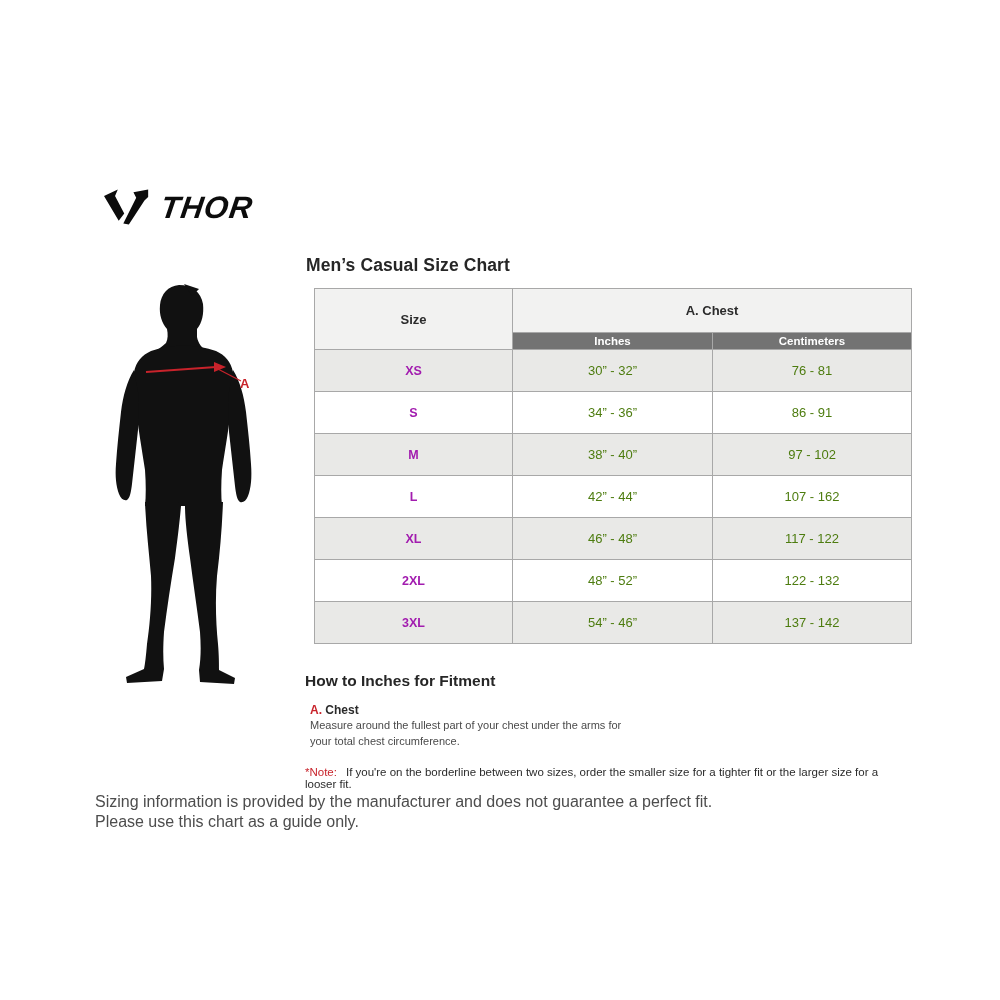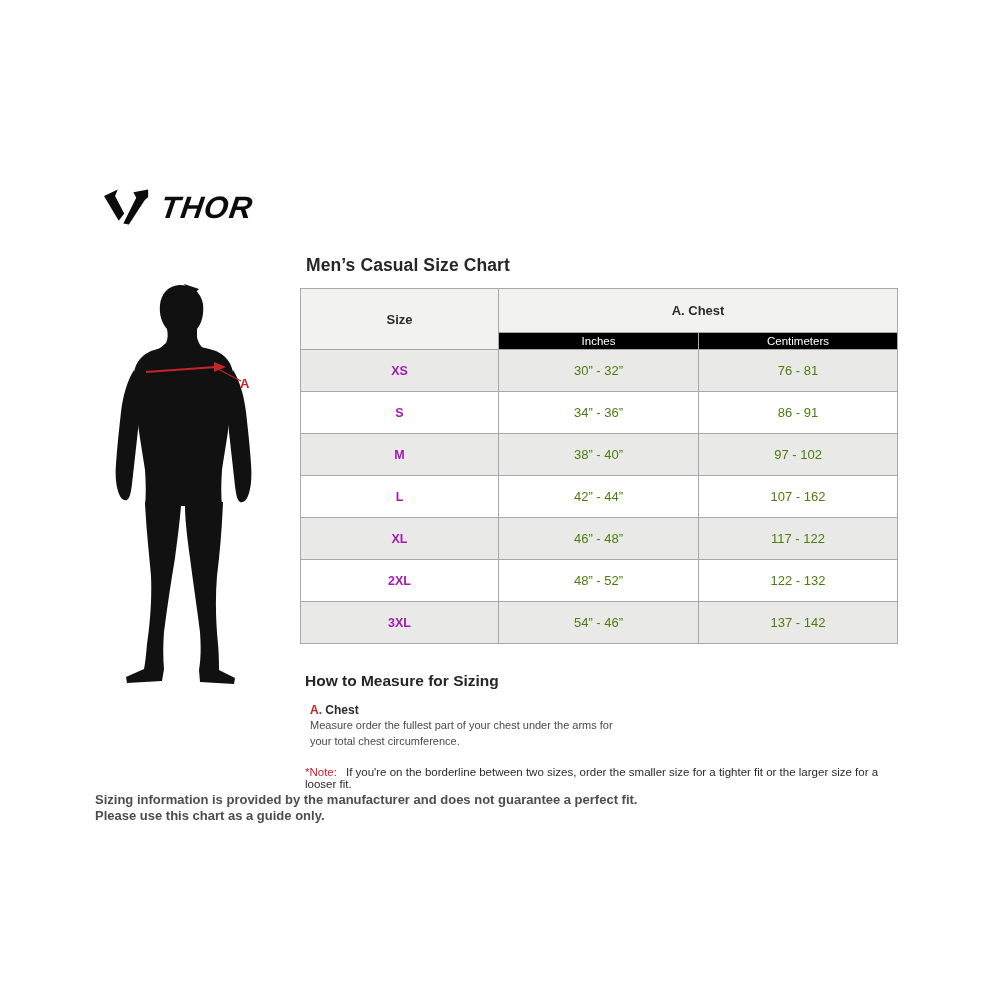--- a/index.html
+++ b/index.html
@@ -22,7 +22,7 @@
   .title { position:absolute; left:306px; top:255px; margin:0; font-size:17.5px; font-weight:bold; color:#262626; letter-spacing:0.1px; }
 
   
-  table.chart { position:absolute; left:300px; top:288px; width:597px; border-collapse:collapse; table-layout:fixed; }
+  table.chart { position:absolute; left:314px; top:288px; width:597px; border-collapse:collapse; table-layout:fixed; }
   table.chart th, table.chart td { border:1px solid #a8a8a8; text-align:center; vertical-align:middle; padding:0; }
   .th-main { background:#f2f2f1; height:43px; font-size:13px; font-weight:bold; color:#2b2b2b; }
   .th-unit { background:#000000; color:#ffffff; font-size:11.5px; font-weight:normal; height:16px; }

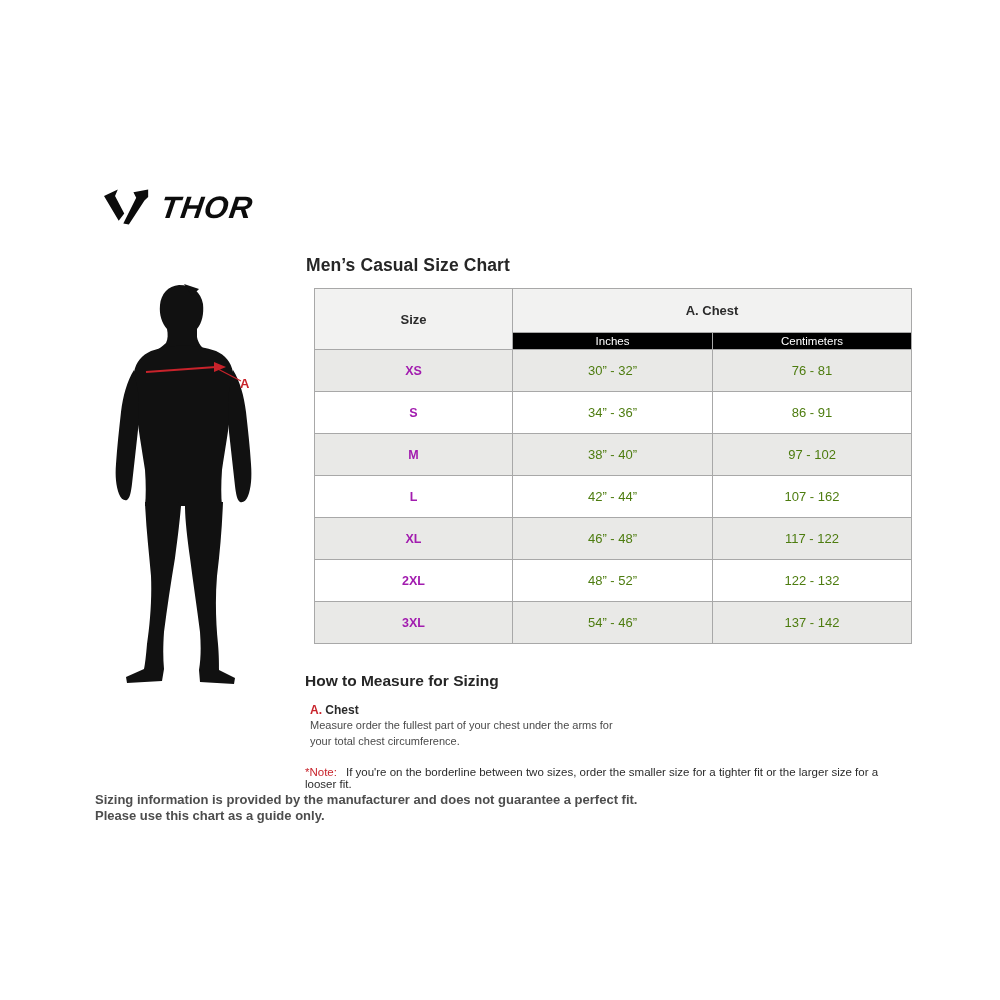--- a/index.html
+++ b/index.html
@@ -25,7 +25,7 @@
   table.chart { position:absolute; left:314px; top:288px; width:597px; border-collapse:collapse; table-layout:fixed; }
   table.chart th, table.chart td { border:1px solid #a8a8a8; text-align:center; vertical-align:middle; padding:0; }
   .th-main { background:#f2f2f1; height:43px; font-size:13px; font-weight:bold; color:#2b2b2b; }
-  .th-unit { background:#000000; color:#ffffff; font-size:11.5px; font-weight:normal; height:16px; }
+  .th-unit { background:#737373; color:#ffffff; font-size:11.5px; font-weight:bold; height:16px; }
   tbody td { height:41px; font-size:13px; color:#4d7c0f; background:#ffffff; }
   tbody td.size-c { font-weight:bold; font-size:12.5px; color:#a21caf; }
   tbody tr.alt td { background:#e9e9e7; }

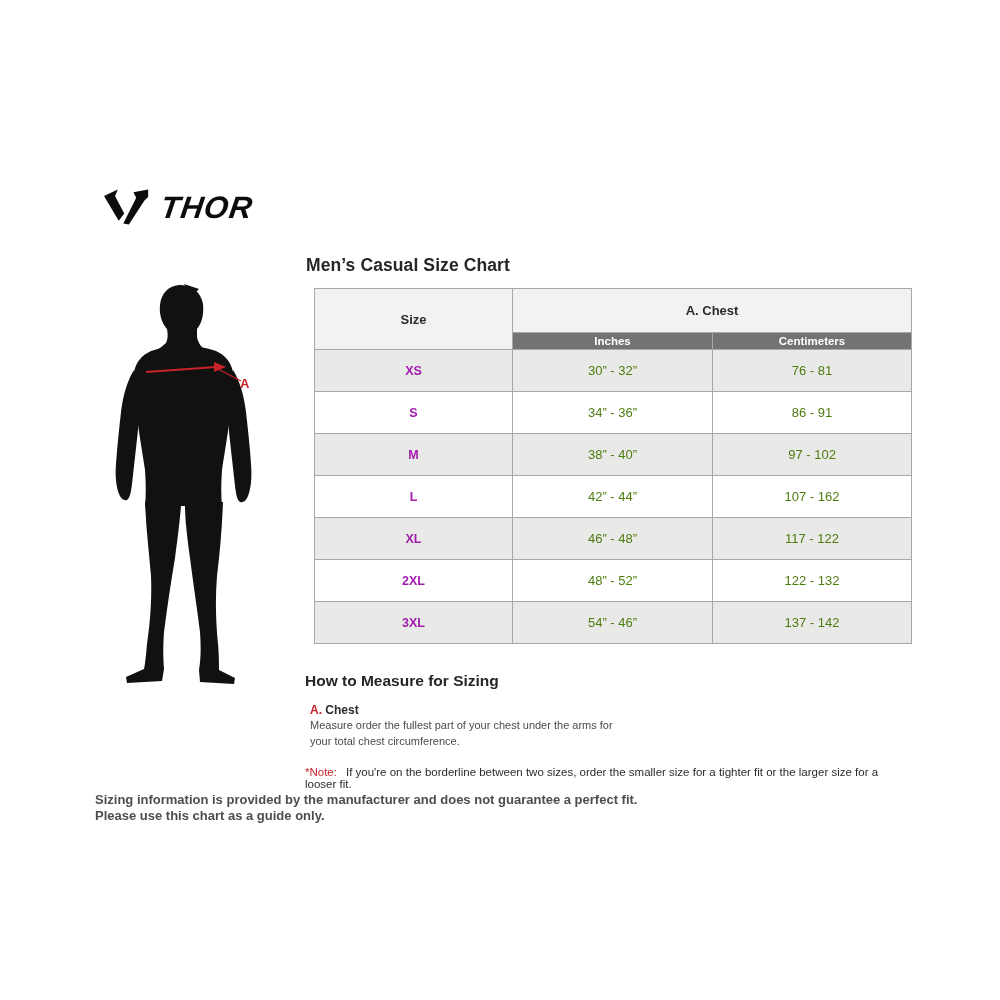--- a/index.html
+++ b/index.html
@@ -135,7 +135,7 @@
     </tbody>
   </table>
 
-  <h2 class="howto-heading">How to Measure for Sizing</h2>
+  <h2 class="howto-heading">How to Inches for Fitment</h2>
 
   <div class="measure-item-title">
     <span class="red">A.</span>

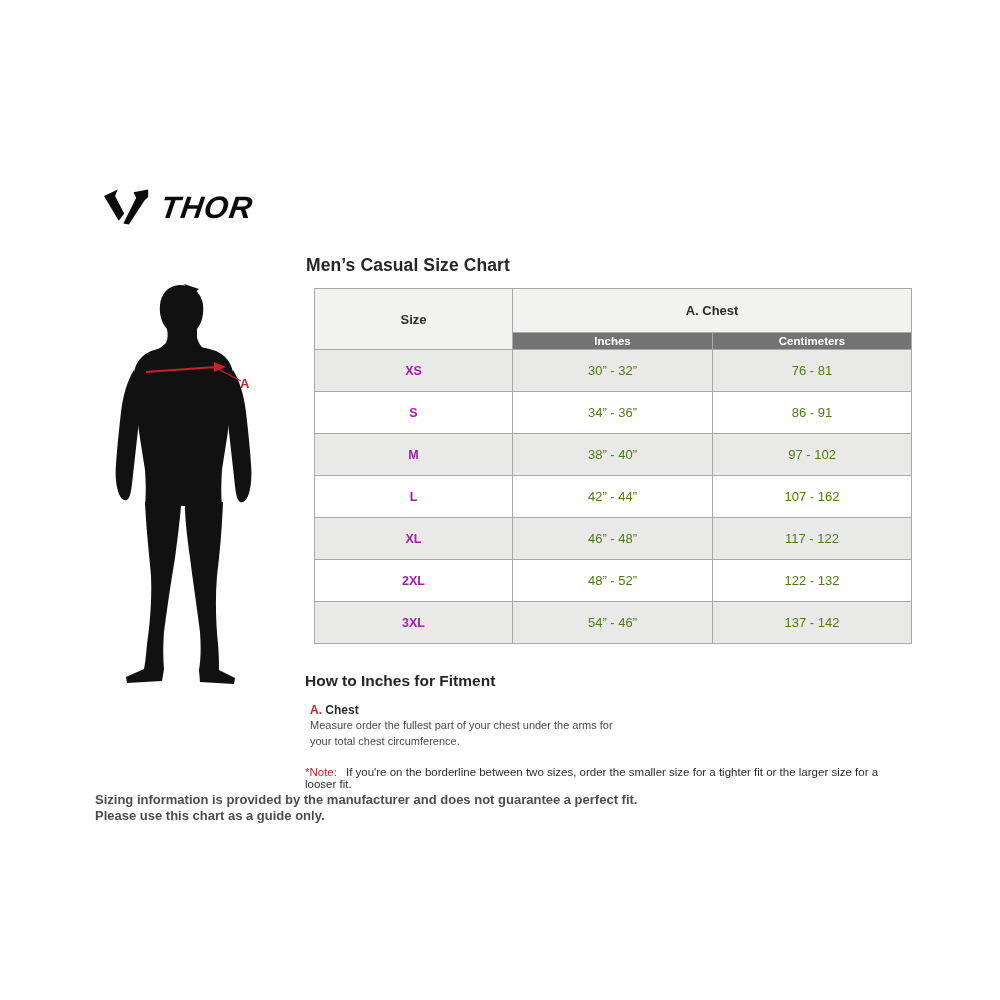--- a/index.html
+++ b/index.html
@@ -141,7 +141,7 @@
     <span class="red">A.</span>
     <span>Chest</span>
   </div>
-  <p class="measure-item-desc">Measure order the fullest part of your chest under the arms for your total chest circumference.</p>
+  <p class="measure-item-desc">Measure around the fullest part of your chest under the arms for your total chest circumference.</p>
 
   <div class="note">
     <span class="red">*Note:</span><span>If you're on the borderline between two sizes, order the smaller size for a tighter fit or the larger size for a looser fit.</span>

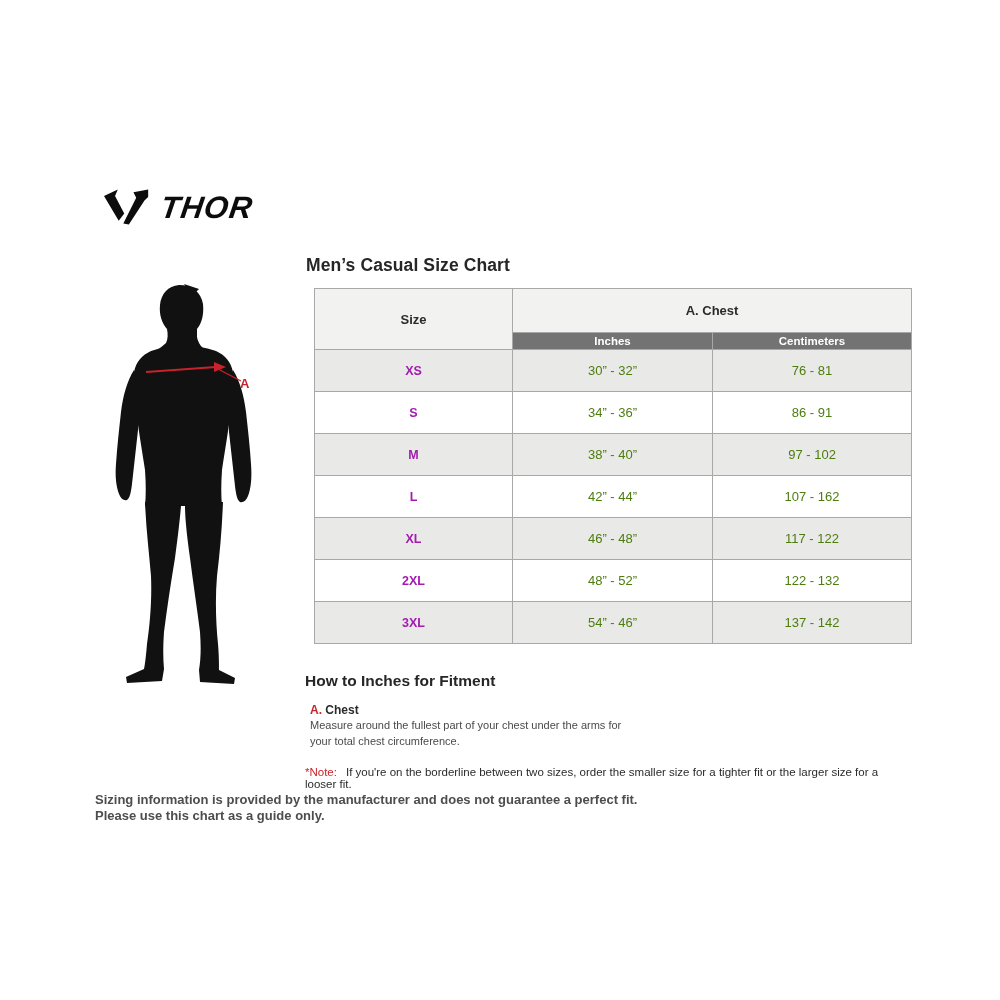--- a/index.html
+++ b/index.html
@@ -39,7 +39,7 @@
   .note .red { margin-right:9px; }
 
   
-  .footer { position:absolute; left:95px; top:792px; font-size:13px; color:#4d4d4d; line-height:1.22;font-weight:bold; }
+  .footer { position:absolute; left:95px; top:792px; font-size:16px; color:#4d4d4d; line-height:1.22; }
 </style>
 </head>
 <body>

